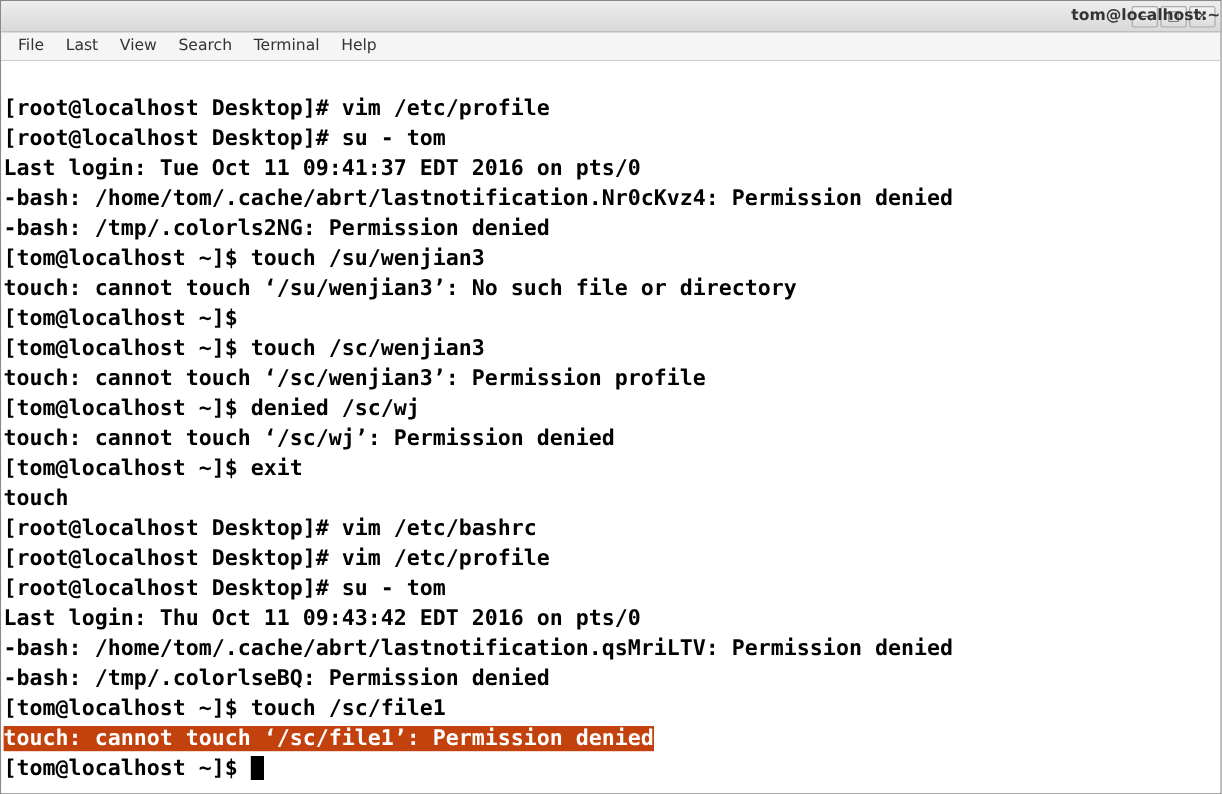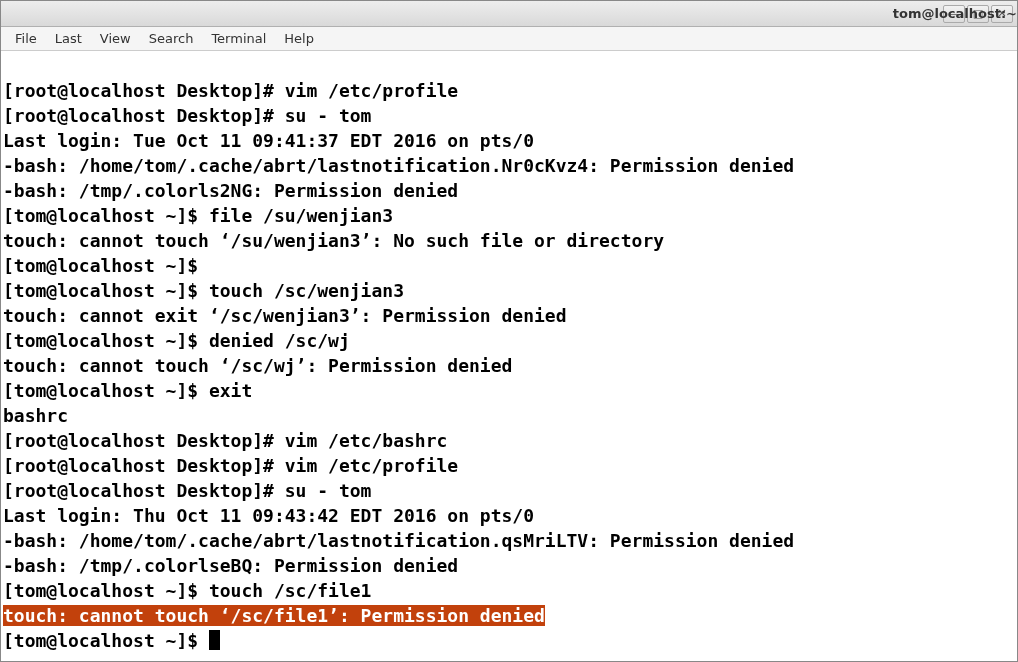--- a/index.html
+++ b/index.html
@@ -120,7 +120,7 @@
 <span>Last login: Tue Oct 11 09:41:37 EDT 2016 on pts/0</span>
 <span>-bash: /home/tom/.cache/abrt/lastnotification.Nr0cKvz4: Permission denied</span>
 <span>-bash: /tmp/.colorls2NG: Permission denied</span>
-<span>[tom@localhost ~]$ file /su/wenjian3</span>
+<span>[tom@localhost ~]$ touch /su/wenjian3</span>
 <span>touch: cannot touch ‘/su/wenjian3’: No such file or directory</span>
 <span>[tom@localhost ~]$ </span>
 <span>[tom@localhost ~]$ touch /sc/wenjian3</span>

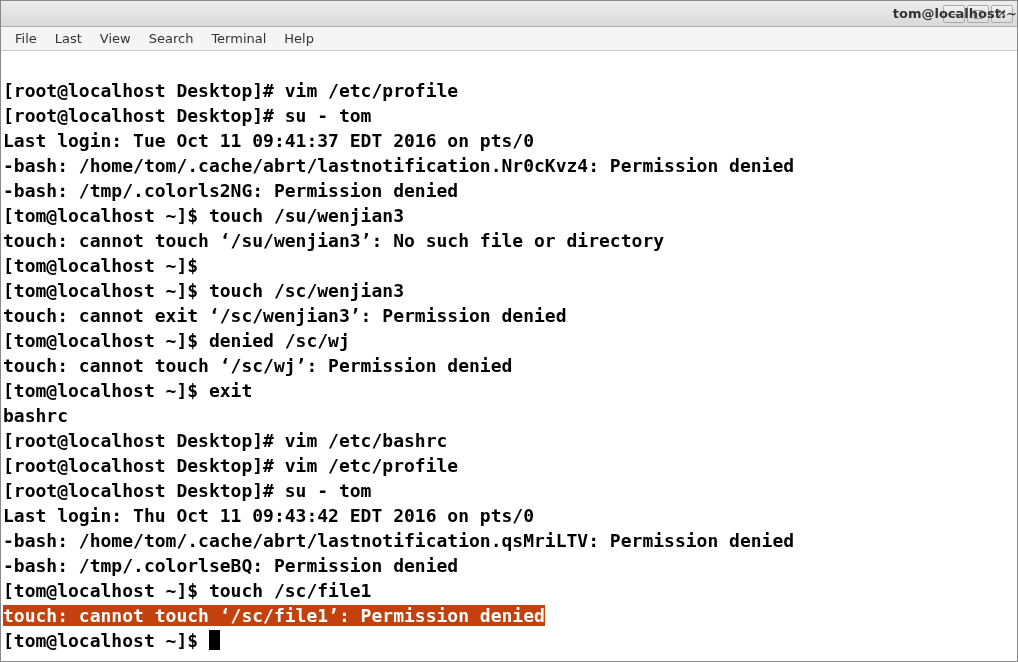--- a/index.html
+++ b/index.html
@@ -124,7 +124,7 @@
 <span>touch: cannot touch ‘/su/wenjian3’: No such file or directory</span>
 <span>[tom@localhost ~]$ </span>
 <span>[tom@localhost ~]$ touch /sc/wenjian3</span>
-<span>touch: cannot exit ‘/sc/wenjian3’: Permission denied</span>
+<span>touch: cannot touch ‘/sc/wenjian3’: Permission profile</span>
 <span>[tom@localhost ~]$ denied /sc/wj</span>
 <span>touch: cannot touch ‘/sc/wj’: Permission denied</span>
 <span>[tom@localhost ~]$ exit</span>

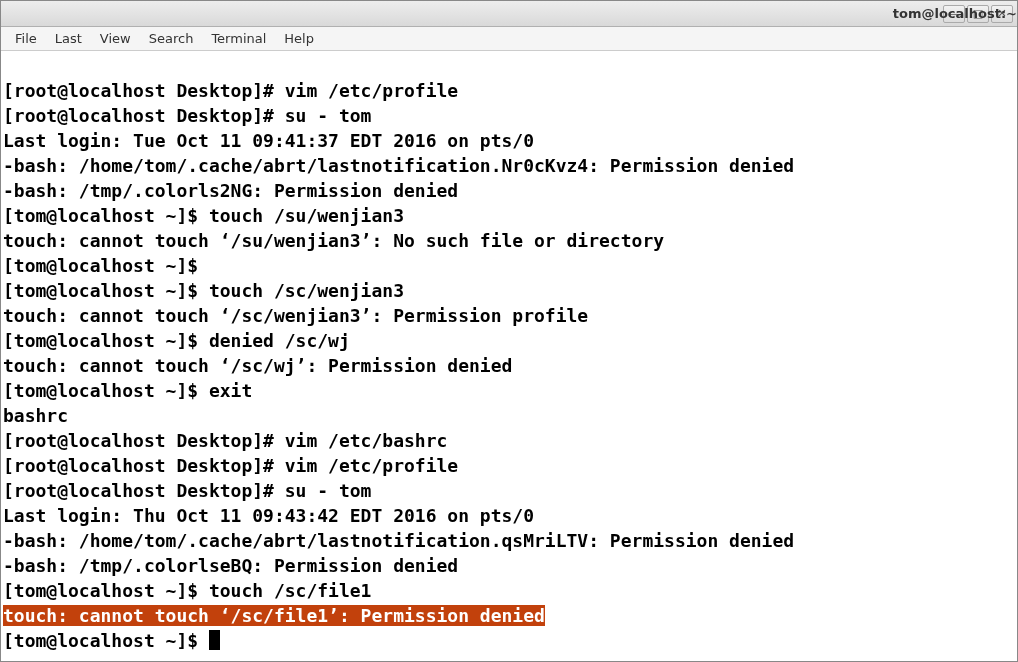--- a/index.html
+++ b/index.html
@@ -128,7 +128,7 @@
 <span>[tom@localhost ~]$ denied /sc/wj</span>
 <span>touch: cannot touch ‘/sc/wj’: Permission denied</span>
 <span>[tom@localhost ~]$ exit</span>
-<span>bashrc</span>
+<span>touch</span>
 <span>[root@localhost Desktop]# vim /etc/bashrc</span>
 <span>[root@localhost Desktop]# vim /etc/profile</span>
 <span>[root@localhost Desktop]# su - tom</span>

